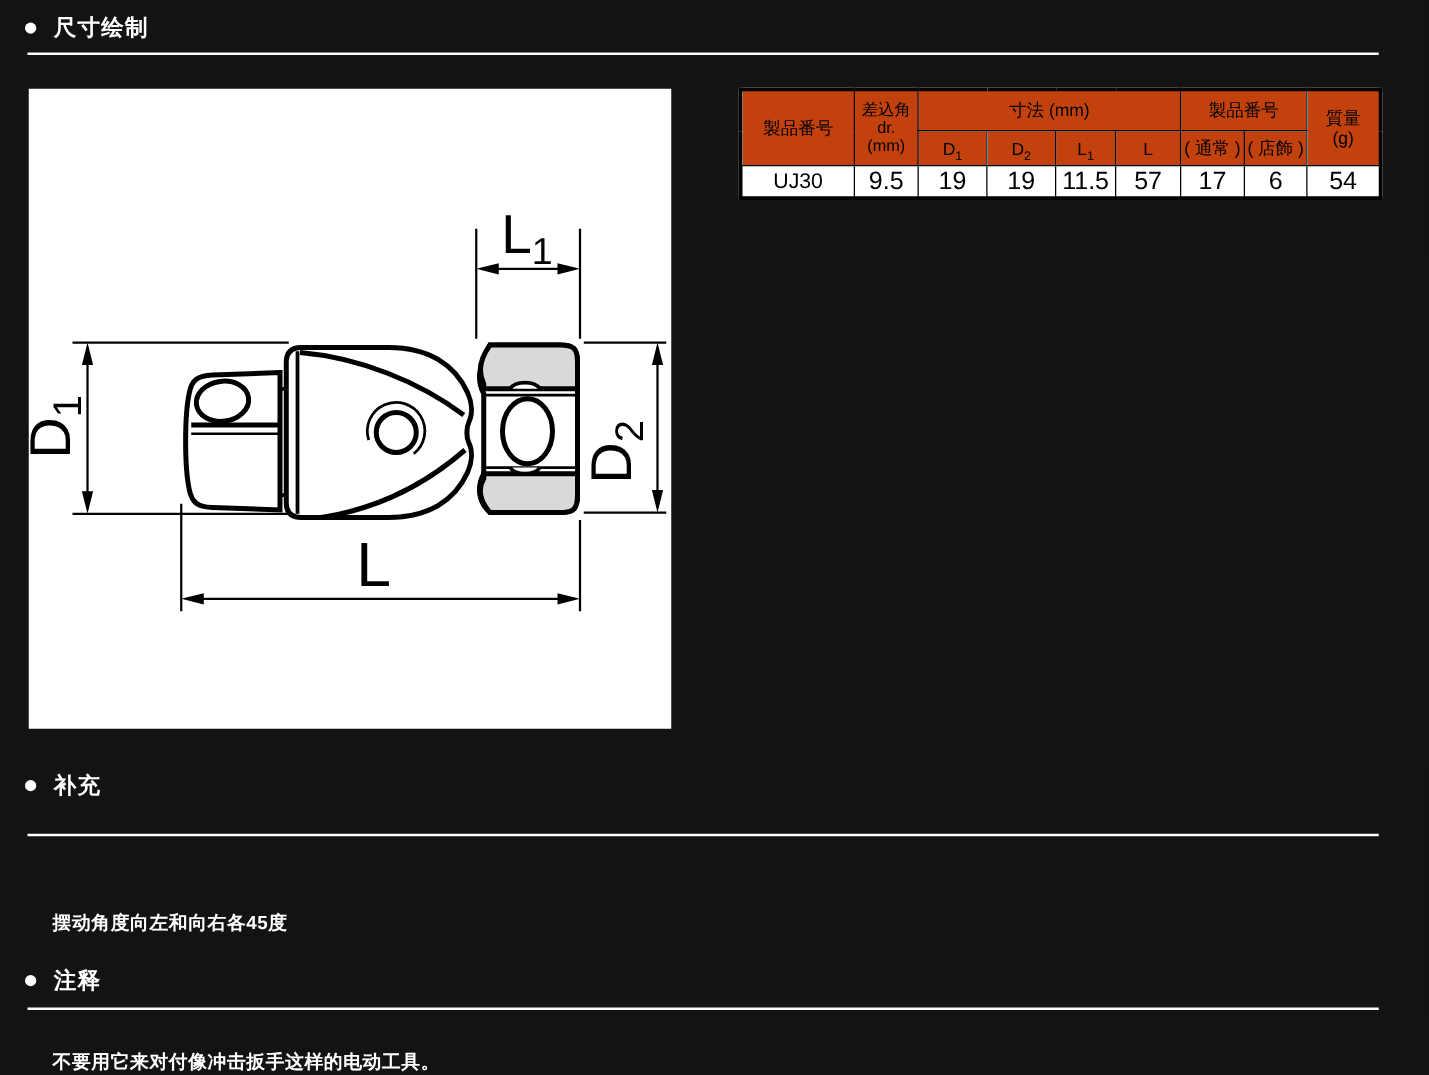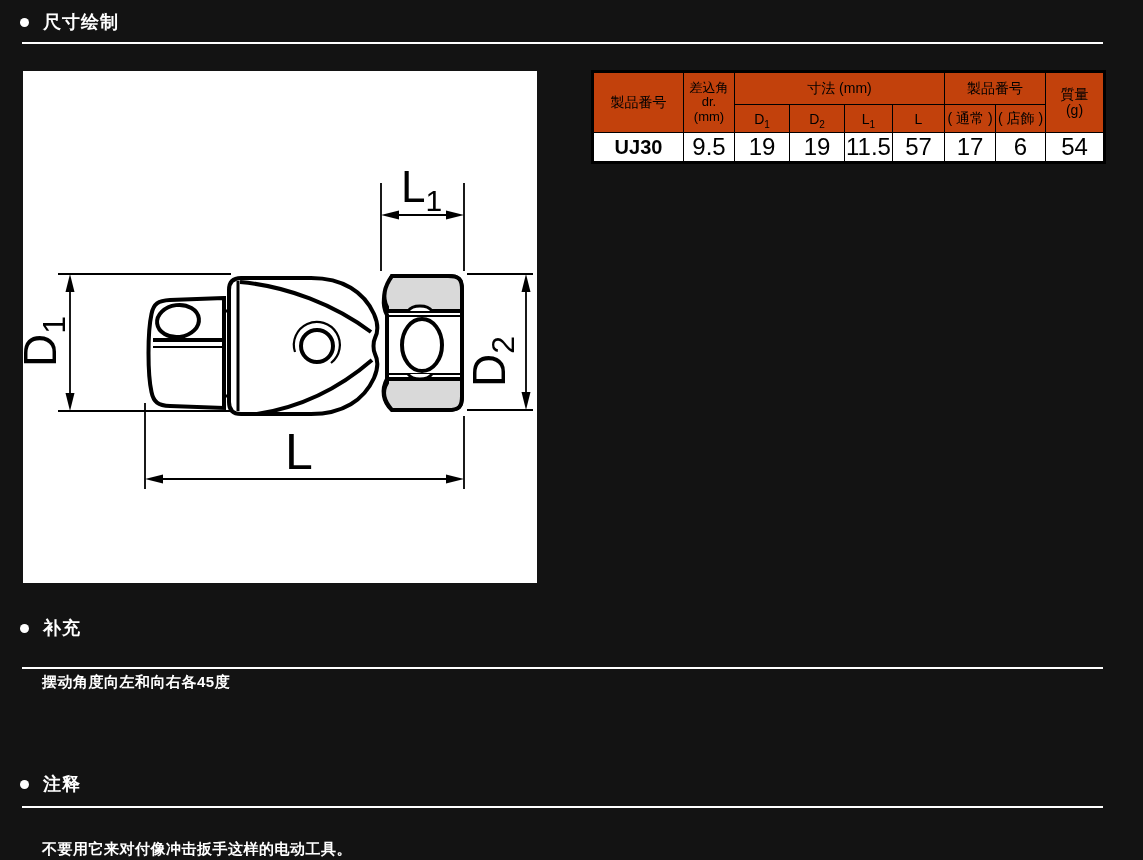--- a/index.html
+++ b/index.html
@@ -50,7 +50,7 @@
   .hrow2 th{height:27px;font-size:13.5px;}
   .spec-table tbody tr{height:26px;}
   .spec-table td{font-size:24px;}
-  td.product{font-weight:bold;font-size:20px;}
+  td.product{font-weight:normal;font-size:17px;}
   .stack{line-height:1.12;font-size:13px;}
   .spec-table sub{font-size:10px;line-height:0;}
   svg text{fill:#000;font-family:"Liberation Sans", sans-serif;}

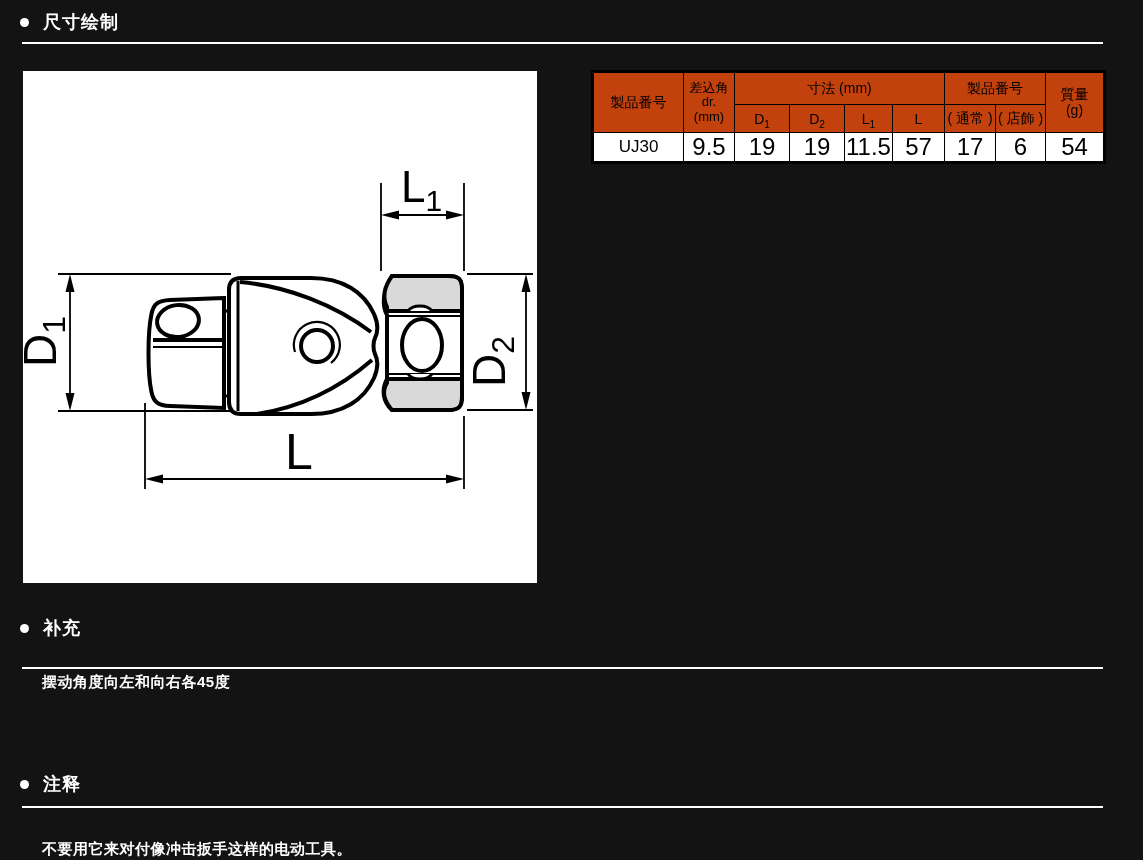--- a/index.html
+++ b/index.html
@@ -49,7 +49,7 @@
   .hrow1 th{height:31px;}
   .hrow2 th{height:27px;font-size:13.5px;}
   .spec-table tbody tr{height:26px;}
-  .spec-table td{font-size:24px;}
+  .spec-table td{font-size:20px;}
   td.product{font-weight:normal;font-size:17px;}
   .stack{line-height:1.12;font-size:13px;}
   .spec-table sub{font-size:10px;line-height:0;}

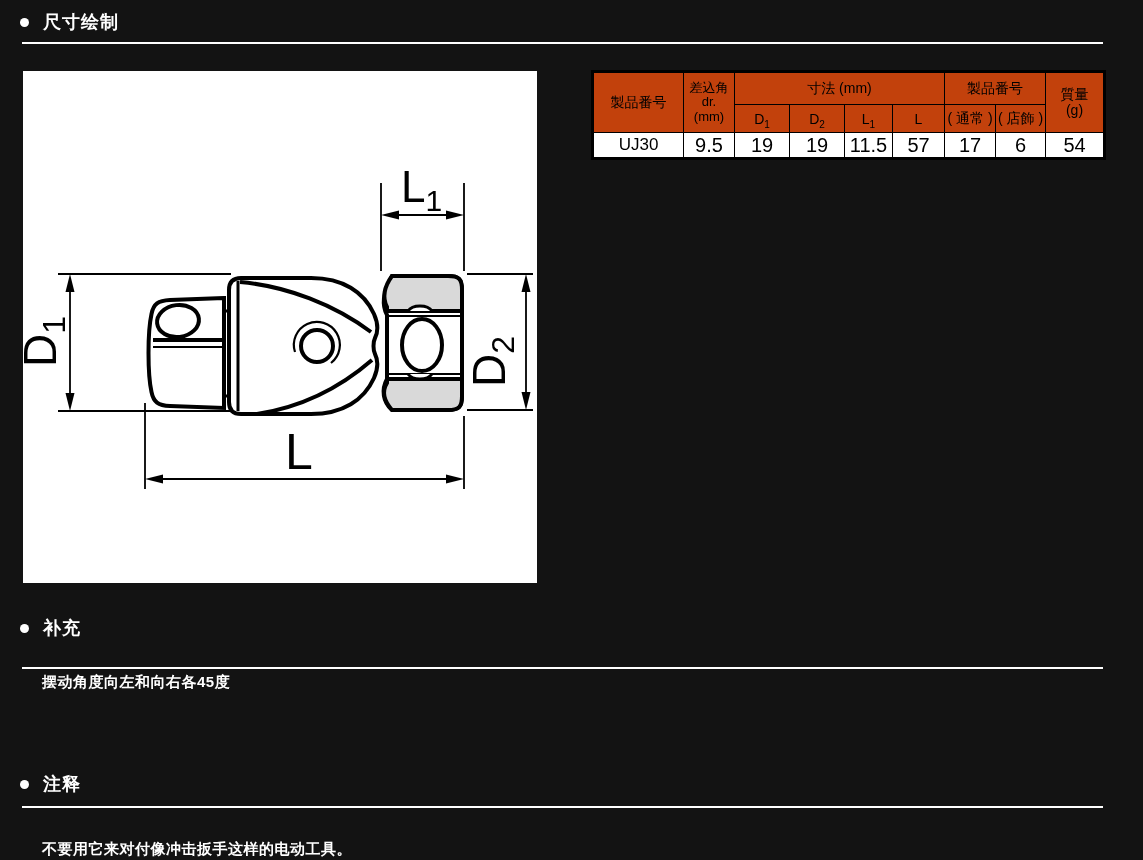--- a/index.html
+++ b/index.html
@@ -191,7 +191,7 @@
   <span class="section-title">补充</span>
 </div>
 <div class="rule" style="top:667px;"></div>
-<div class="note-text" style="top:673px;">摆动角度向左和向右各45度</div>
+<div class="note-text" style="top:729px;">摆动角度向左和向右各45度</div>
 
 <div class="section-header" style="top:772px;align-items:center;">
   <span class="bullet"></span>

